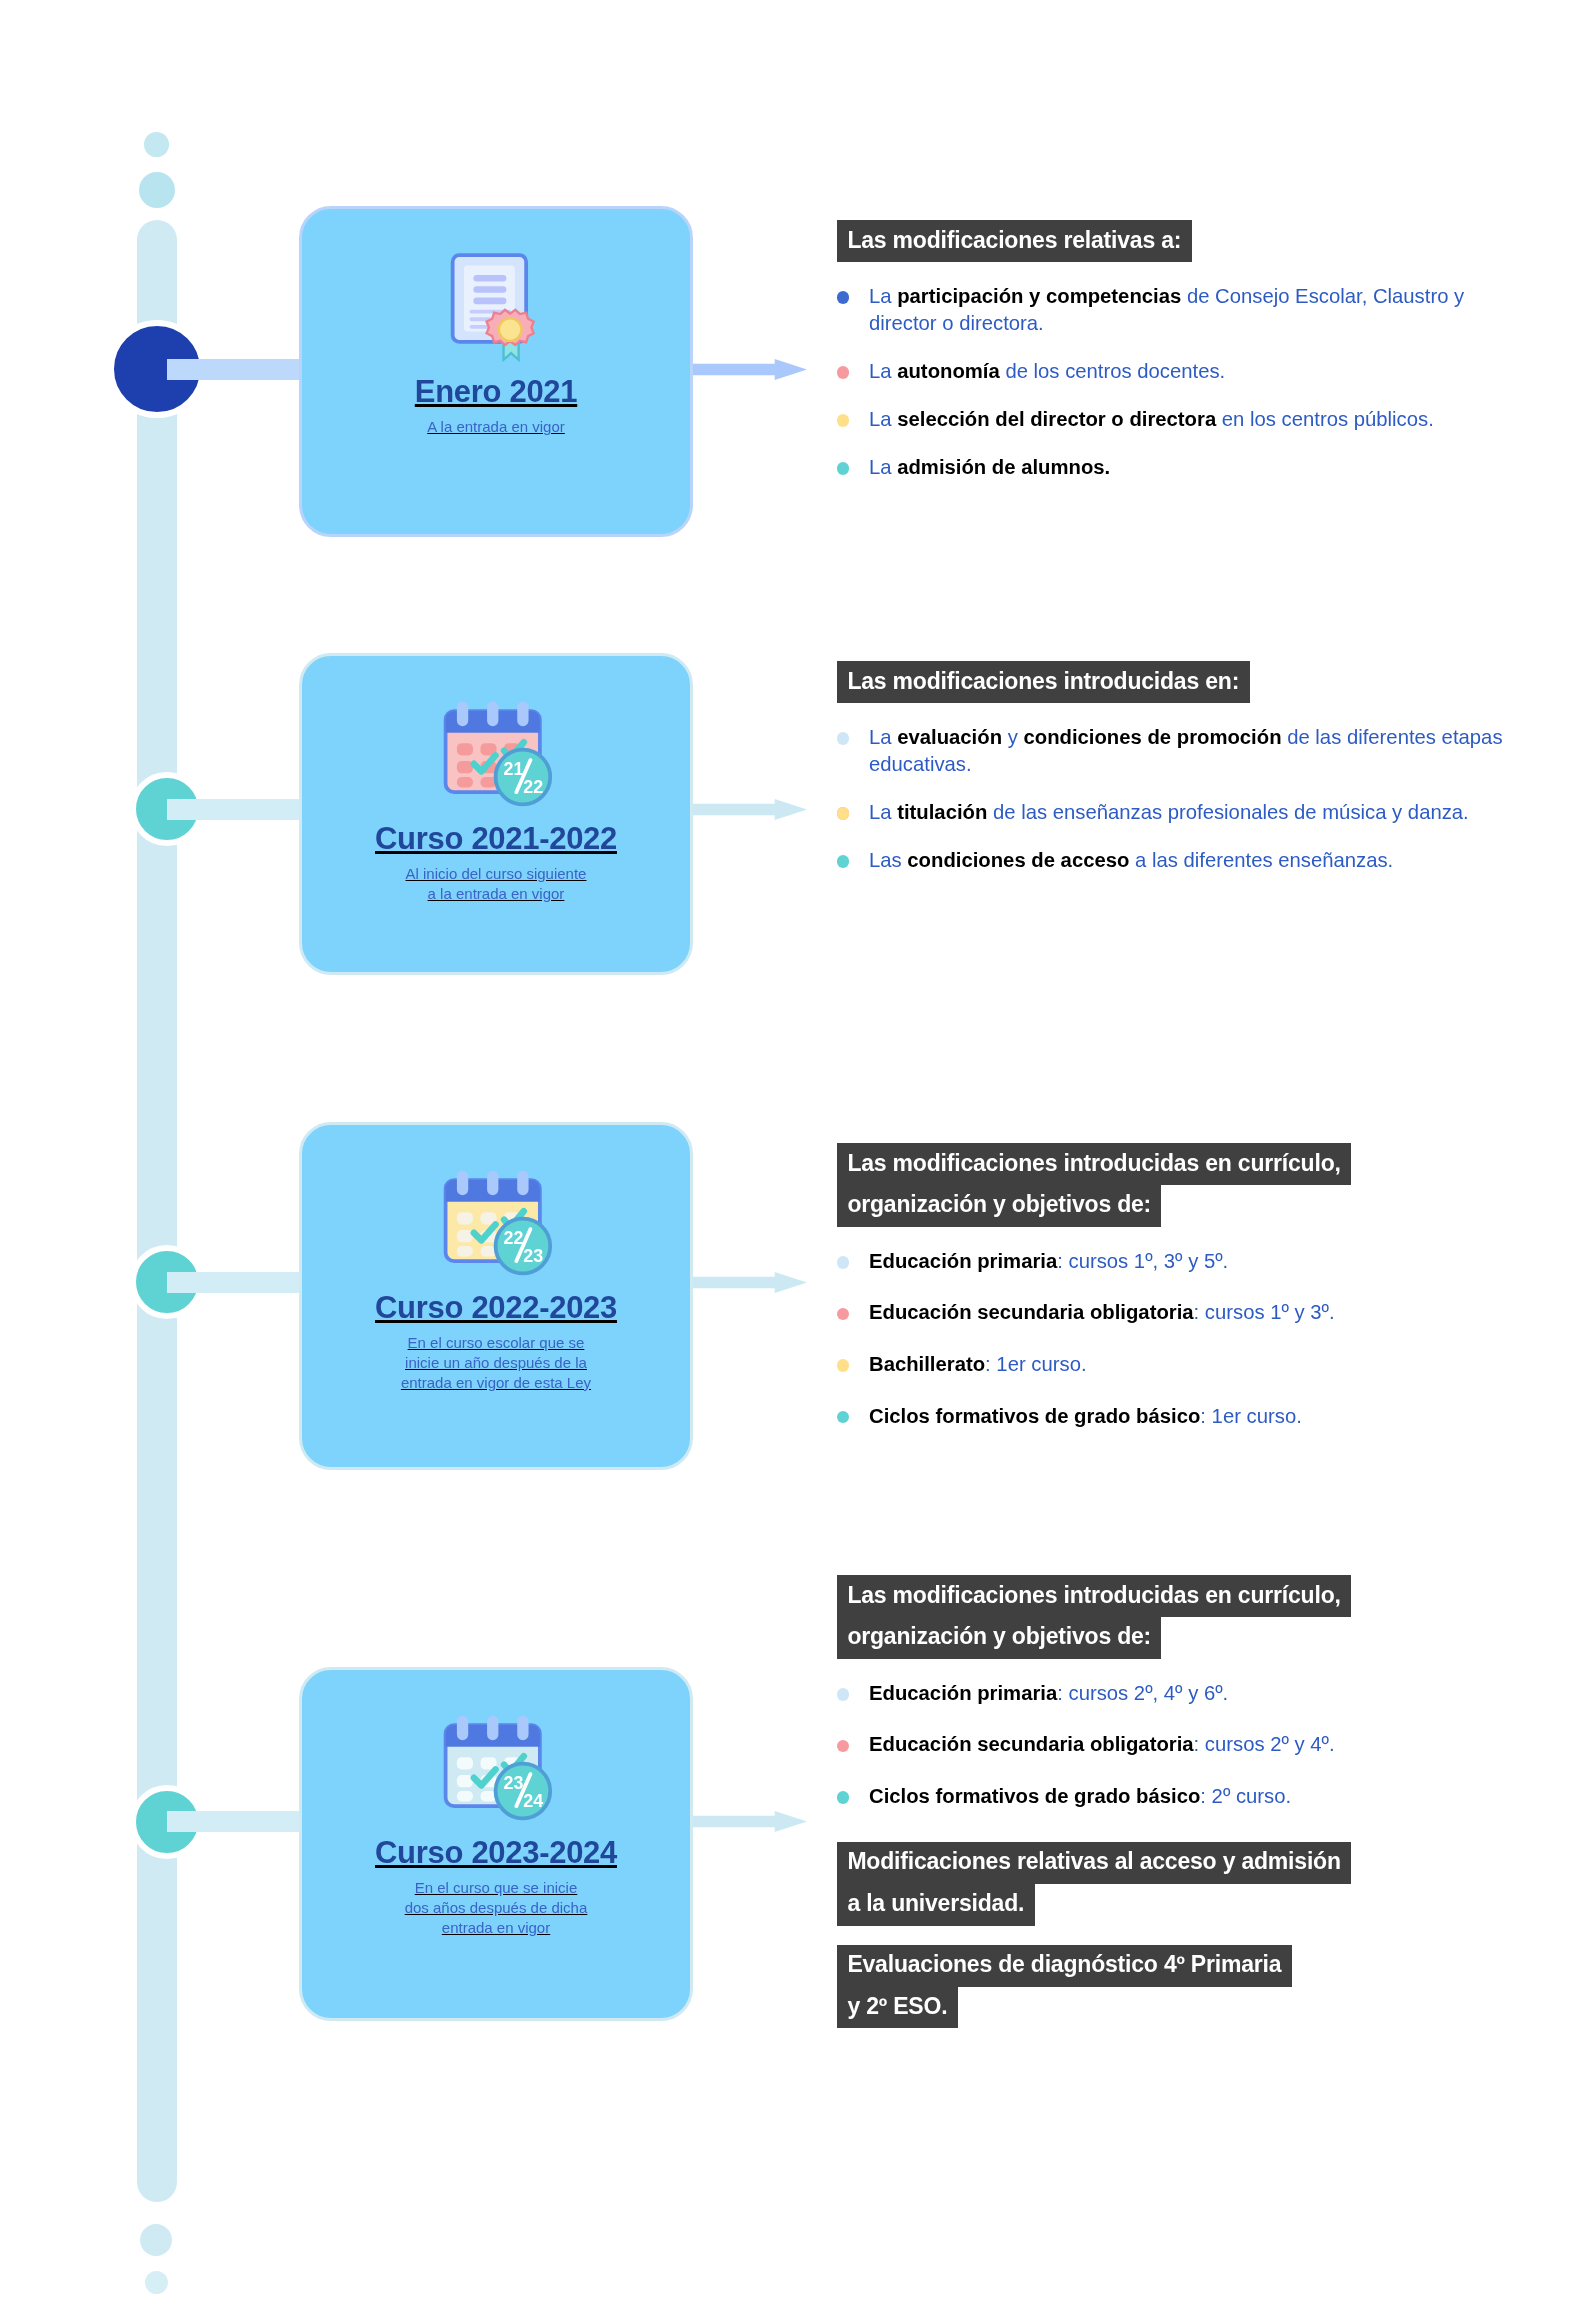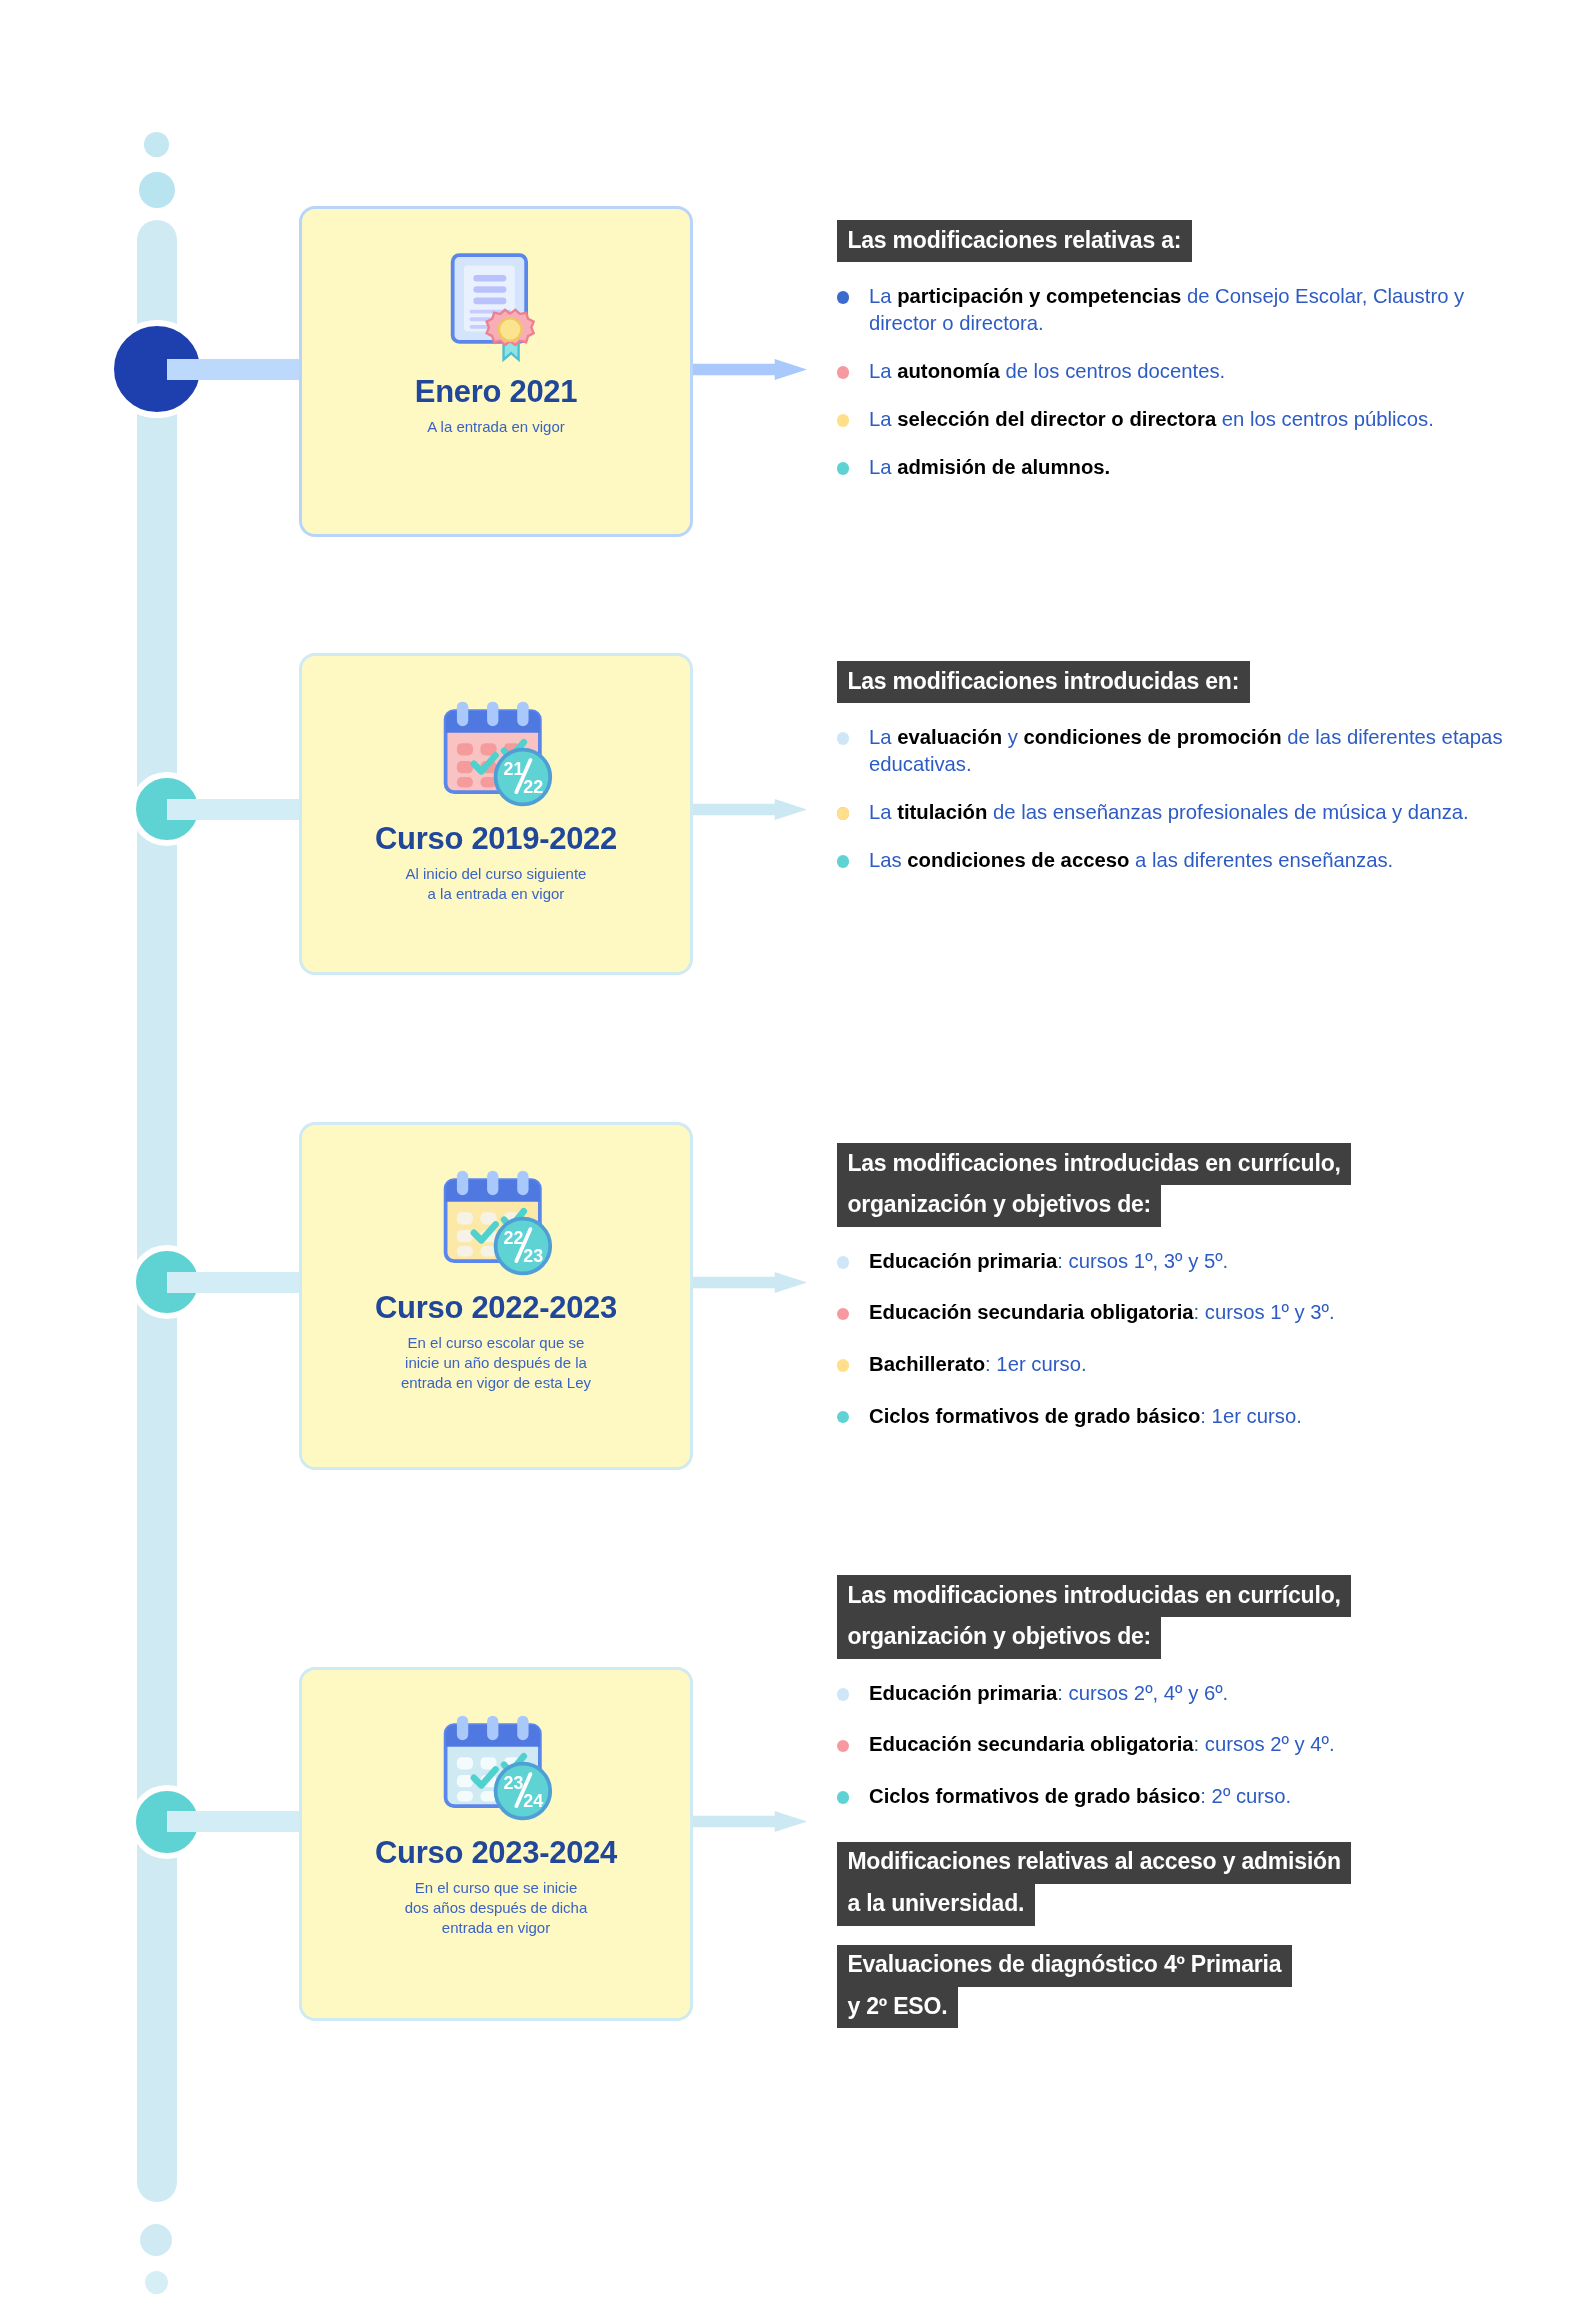--- a/index.html
+++ b/index.html
@@ -80,12 +80,13 @@
     position: absolute;
     left: 299px;
     width: 394px;
-    background: #fef9c3;
+    background: #7dd3fc;
     border: 3.8px solid #cfeaf3;
-    border-radius: 16px;
+    border-radius: 32px;
     text-align: center;
     padding-top: 36px;
     padding-bottom: 32px;
+    text-decoration: underline;
   }
   .card.card-1 { top: 206px; height: 331px; border-color: #b9d4fb; }
   .card.card-2 { top: 653px; height: 322px; }

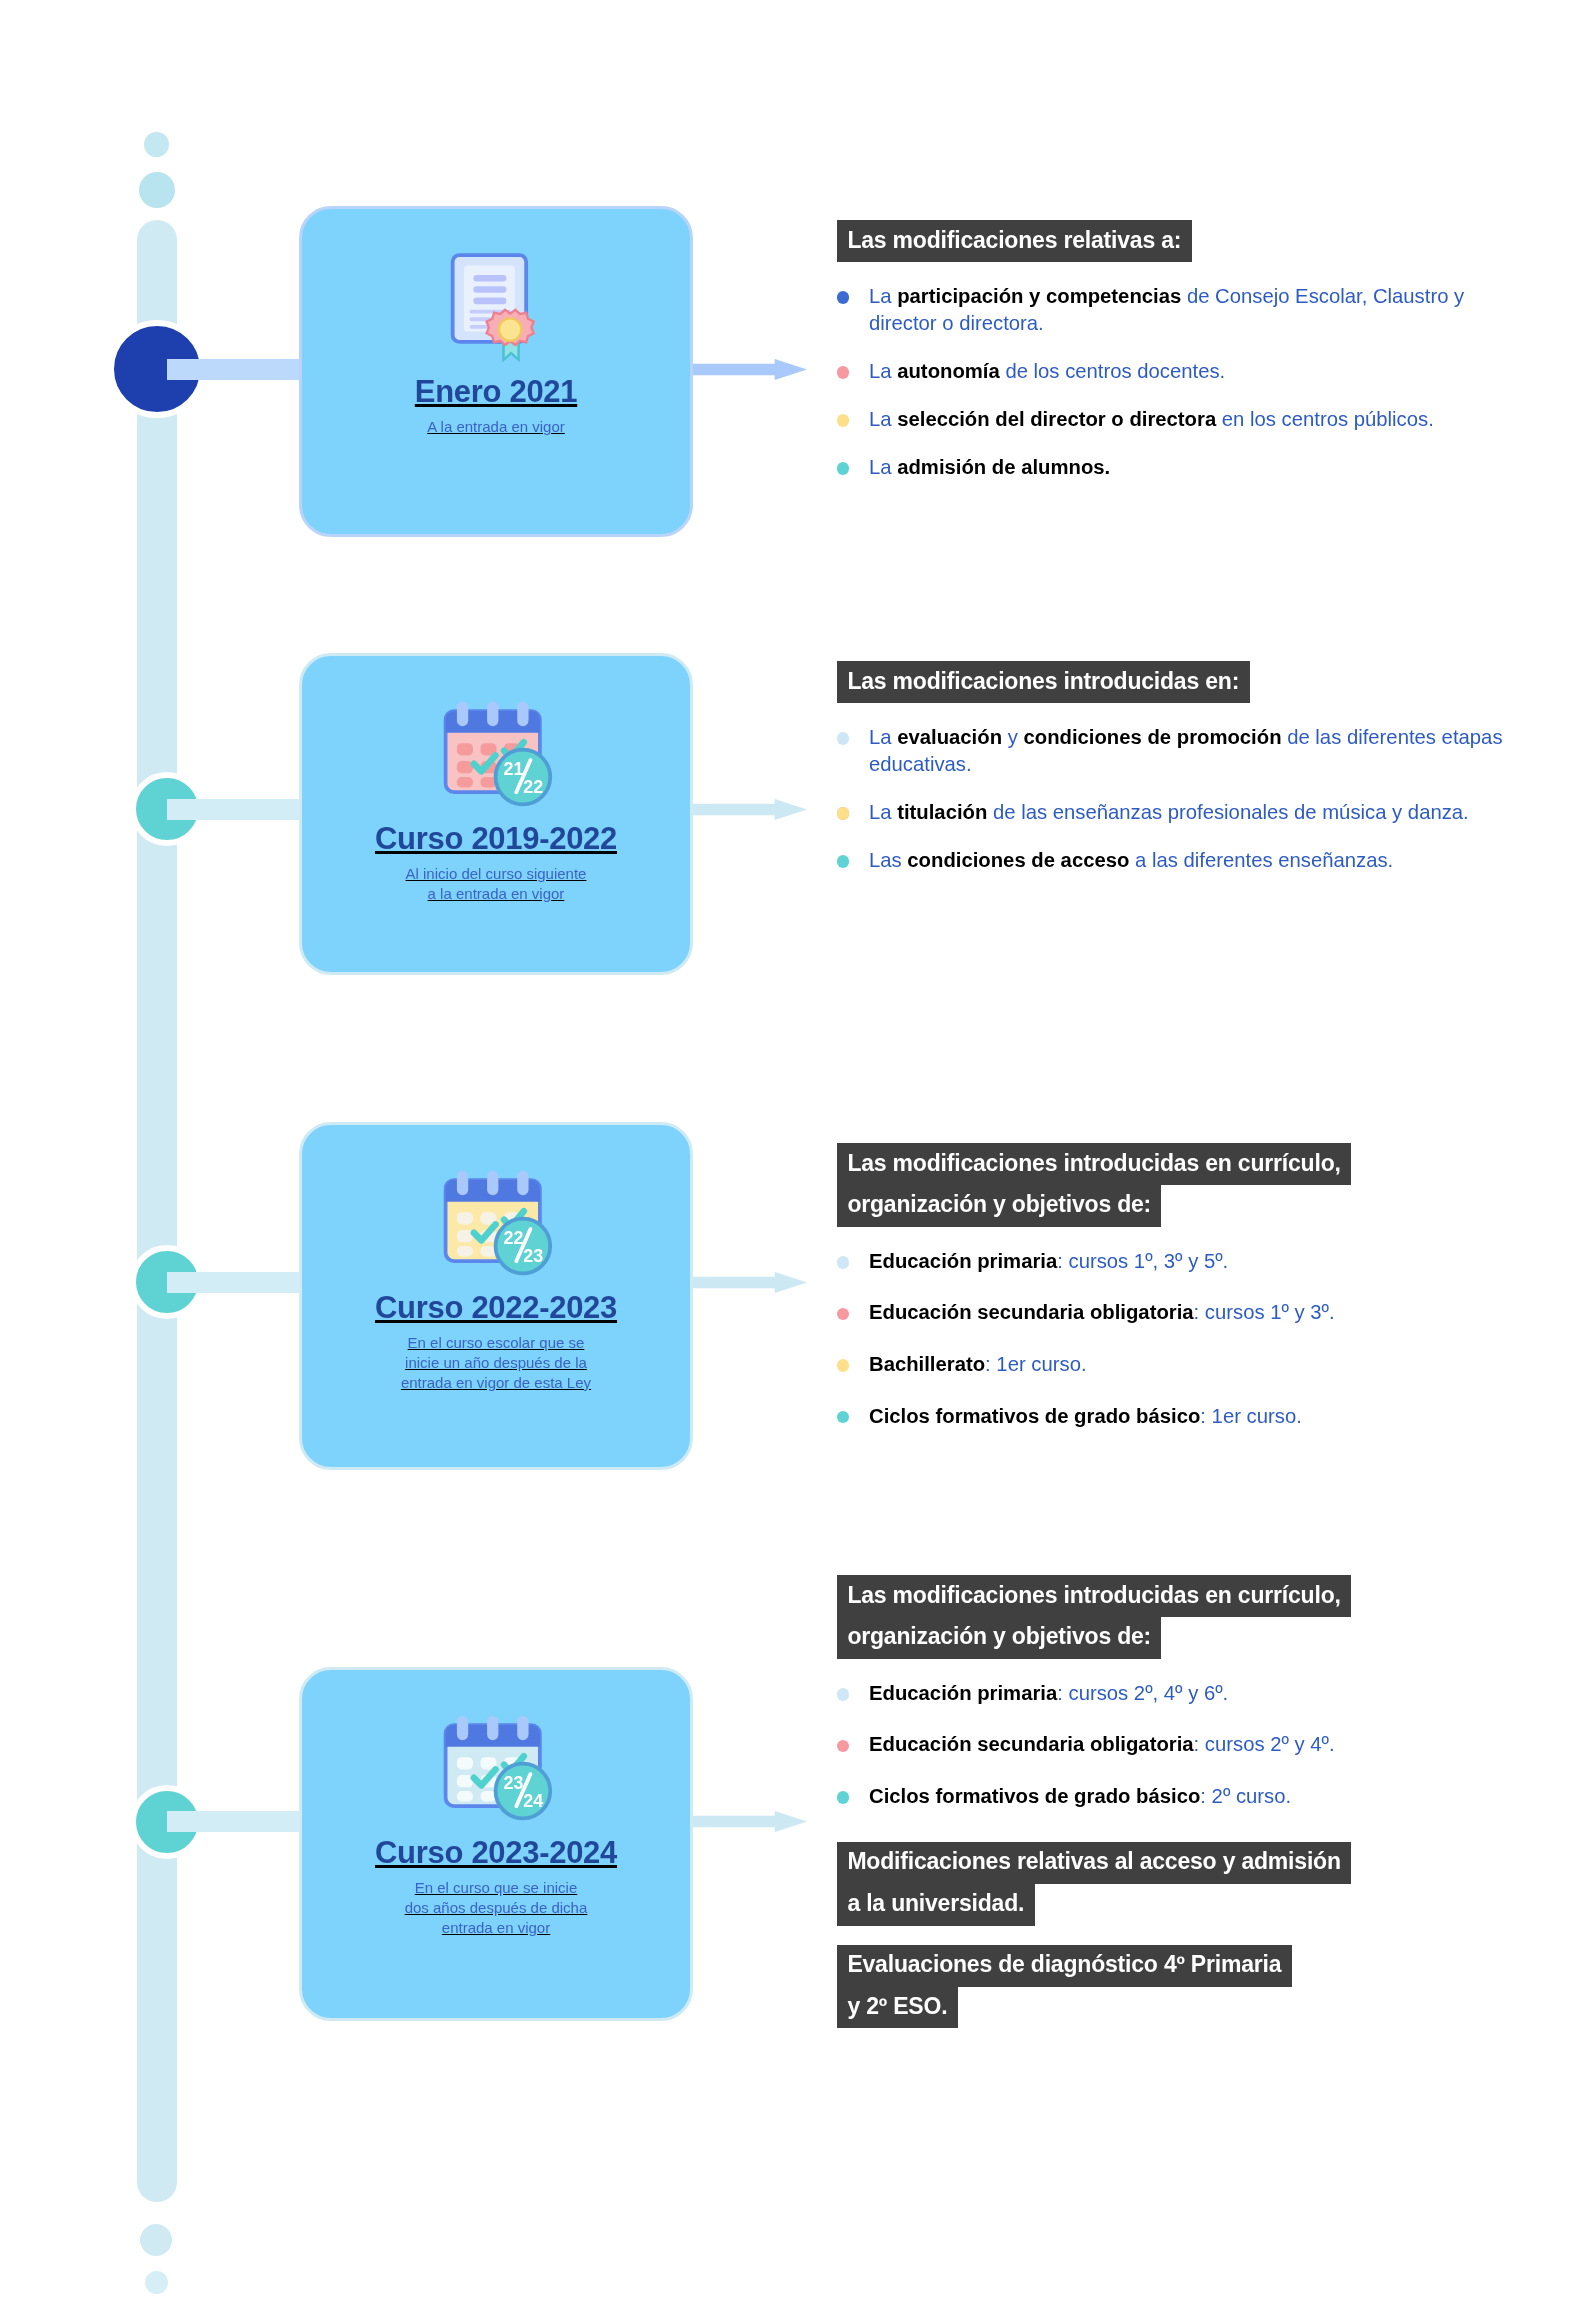--- a/index.html
+++ b/index.html
@@ -252,7 +252,7 @@
       <text x="103" y="103" font-family="Liberation Sans, sans-serif" font-size="19" font-weight="bold" fill="#ffffff" text-anchor="middle">22</text>
     </svg>
   </div>
-  <div class="card-title">Curso 2019-2022</div>
+  <div class="card-title">Curso 2021-2022</div>
   <div class="card-sub" style="white-space:pre-line;">Al inicio del curso siguiente
 a la entrada en vigor</div>
 </div>

